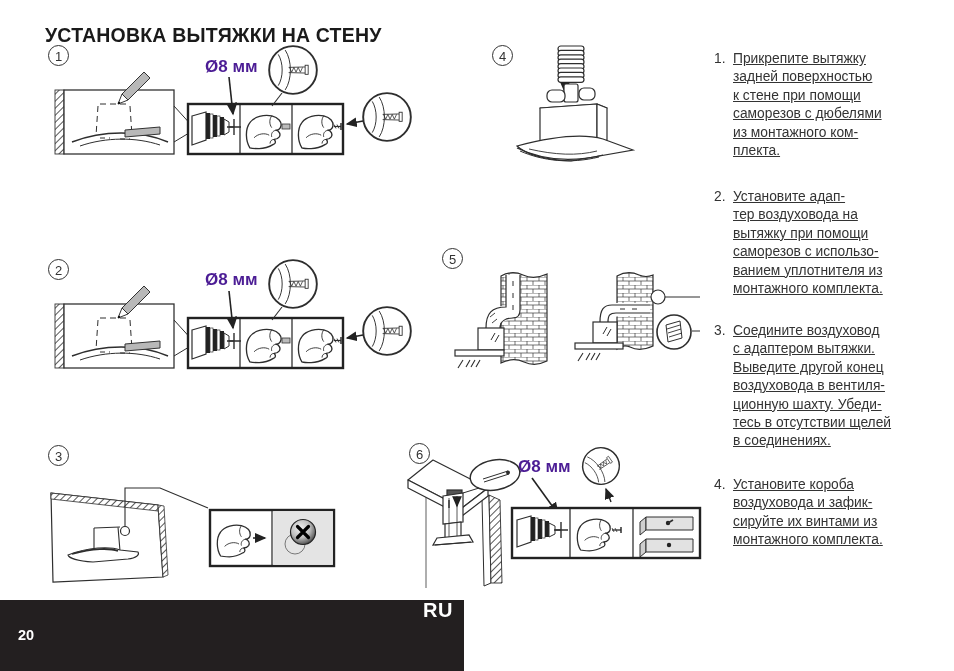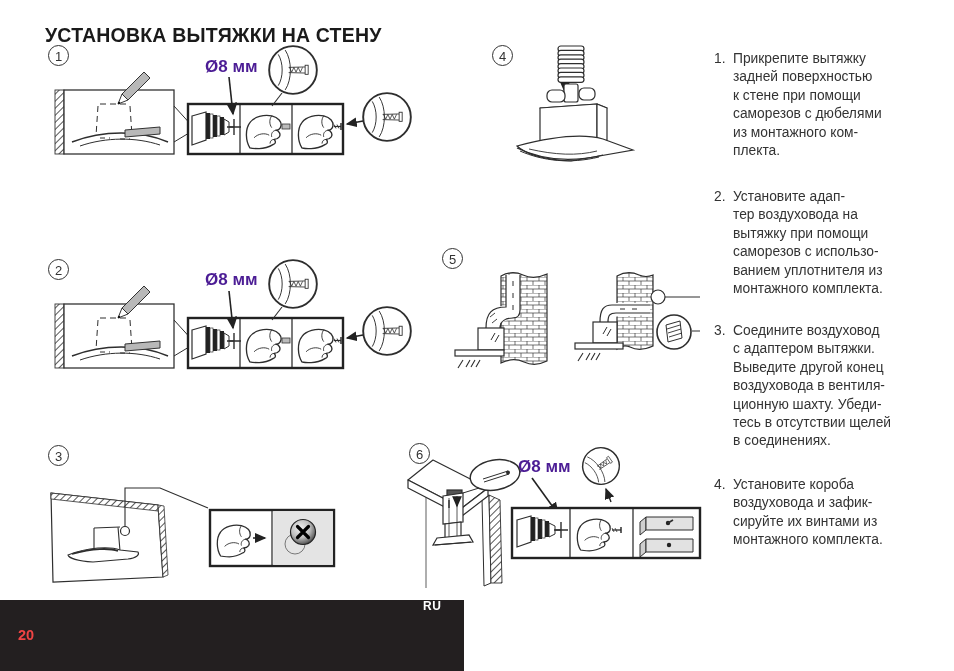--- a/index.html
+++ b/index.html
@@ -25,7 +25,7 @@
     font-size:13.8px;line-height:18.4px;color:#333;
   }
   .instr .n{width:19px;flex:none;}
-  .instr .t{white-space:pre-line;flex:1;}
+  .instr .t{white-space:pre-line;flex:1;text-decoration:underline;}
   .ftr{position:absolute;left:0;top:600px;width:464px;height:71px;background:#231f20;}
   .pgnum{position:absolute;left:18px;top:27px;color:#ef4444;font-weight:bold;font-size:14.5px;}
   .lang{position:absolute;left:423px;top:599px;color:#fff;font-weight:bold;font-size:12px;letter-spacing:.5px;}

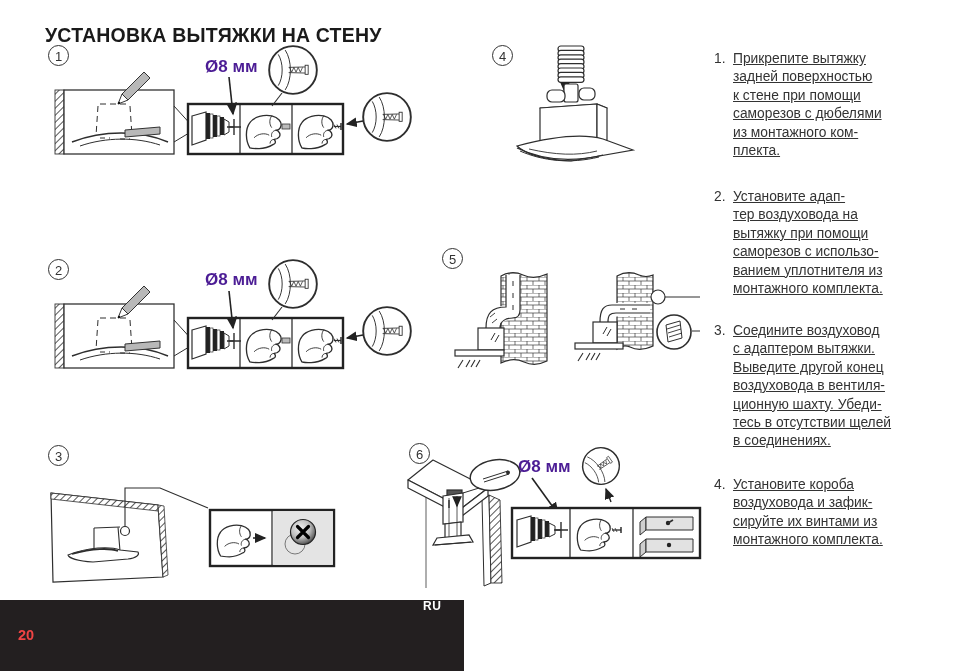--- a/index.html
+++ b/index.html
@@ -28,7 +28,7 @@
   .instr .t{white-space:pre-line;flex:1;text-decoration:underline;}
   .ftr{position:absolute;left:0;top:600px;width:464px;height:71px;background:#231f20;}
   .pgnum{position:absolute;left:18px;top:27px;color:#ef4444;font-weight:bold;font-size:14.5px;}
-  .lang{position:absolute;left:423px;top:599px;color:#fff;font-weight:bold;font-size:12px;letter-spacing:.5px;}
+  .lang{position:absolute;left:423px;top:599px;color:#fff;font-weight:bold;font-size:20px;letter-spacing:.5px;}
   .defs{position:absolute;width:0;height:0;overflow:hidden;}
 </style>
 </head>

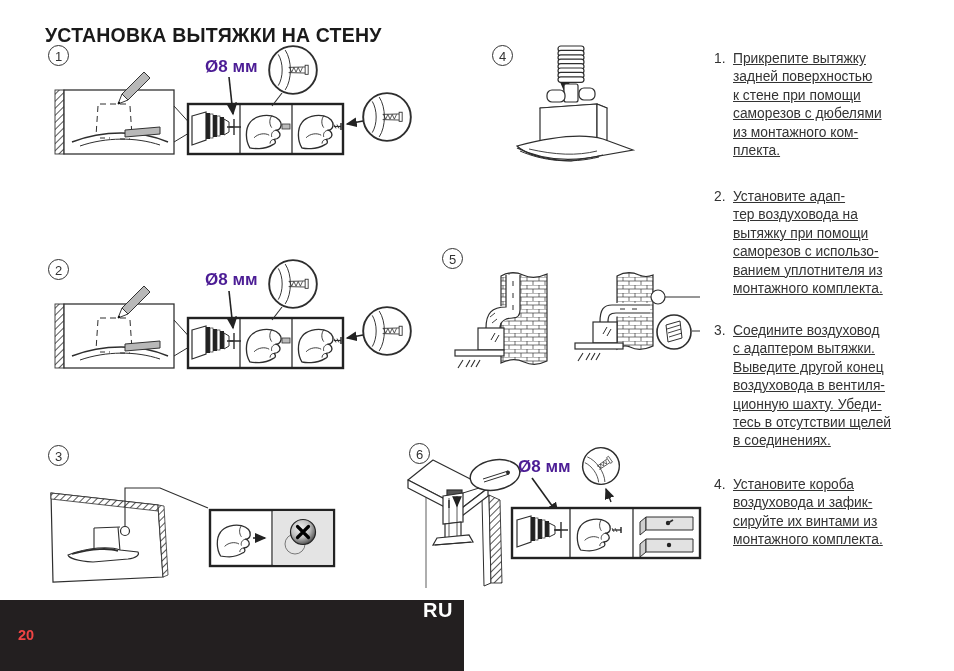--- a/index.html
+++ b/index.html
@@ -27,7 +27,7 @@
   .instr .n{width:19px;flex:none;}
   .instr .t{white-space:pre-line;flex:1;text-decoration:underline;}
   .ftr{position:absolute;left:0;top:600px;width:464px;height:71px;background:#231f20;}
-  .pgnum{position:absolute;left:18px;top:27px;color:#ef4444;font-weight:bold;font-size:14.5px;}
+  .pgnum{position:absolute;left:18px;top:27px;color:#ffffff;font-weight:bold;font-size:14.5px;}
   .lang{position:absolute;left:423px;top:599px;color:#fff;font-weight:bold;font-size:20px;letter-spacing:.5px;}
   .defs{position:absolute;width:0;height:0;overflow:hidden;}
 </style>

